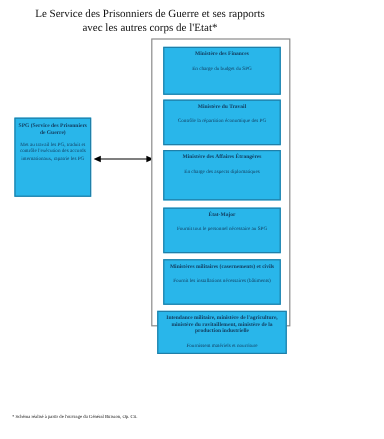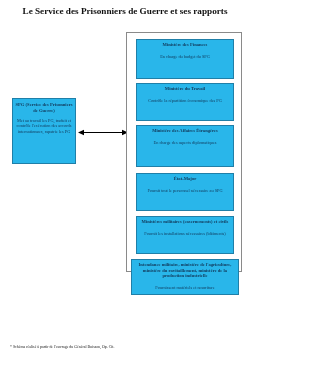--- a/index.html
+++ b/index.html
@@ -19,7 +19,7 @@
     text-align:center;
     font-size:9.2px;
     line-height:11.5px;
-    font-weight:bold;
+    font-weight:normal;
     color:#111;
   }
 

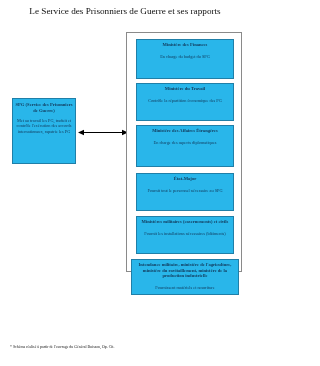--- a/index.html
+++ b/index.html
@@ -119,6 +119,7 @@
 
 <div id="title">
   <div>Le Service des Prisonniers de Guerre et ses rapports</div>
+  <div>avec les autres corps de l'Etat*</div>
 </div>
 
 <div id="canvas">

